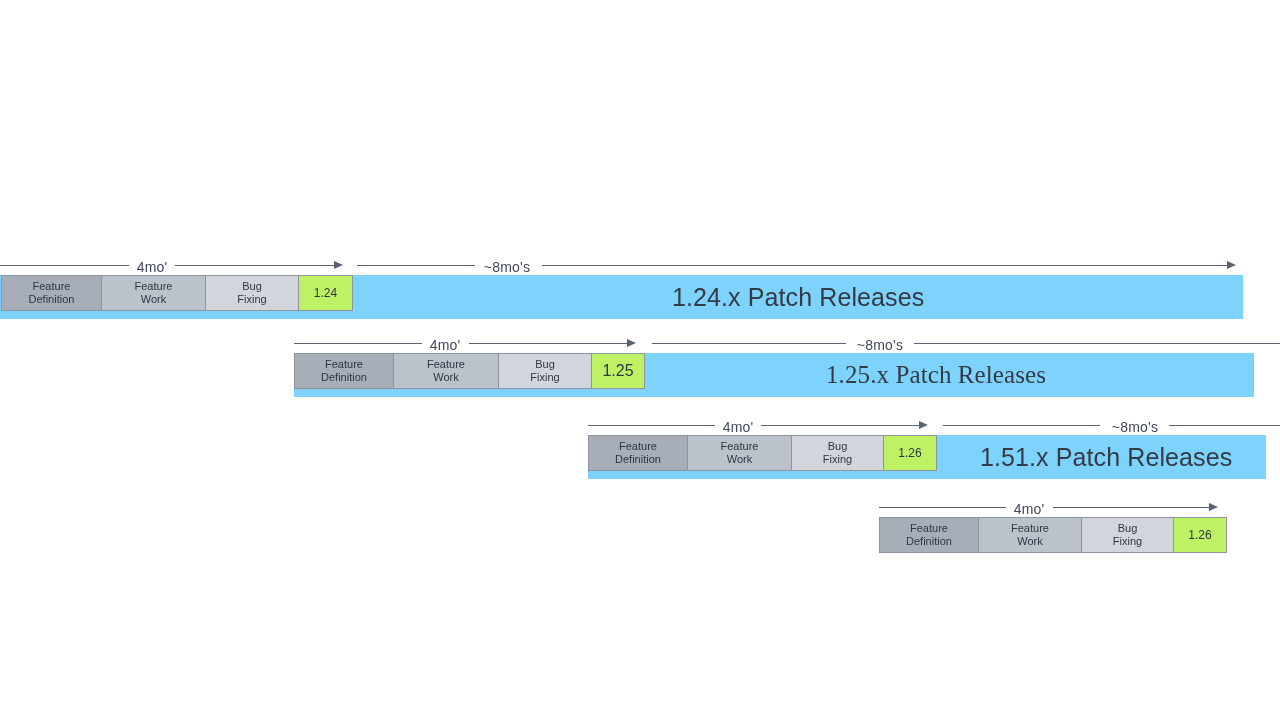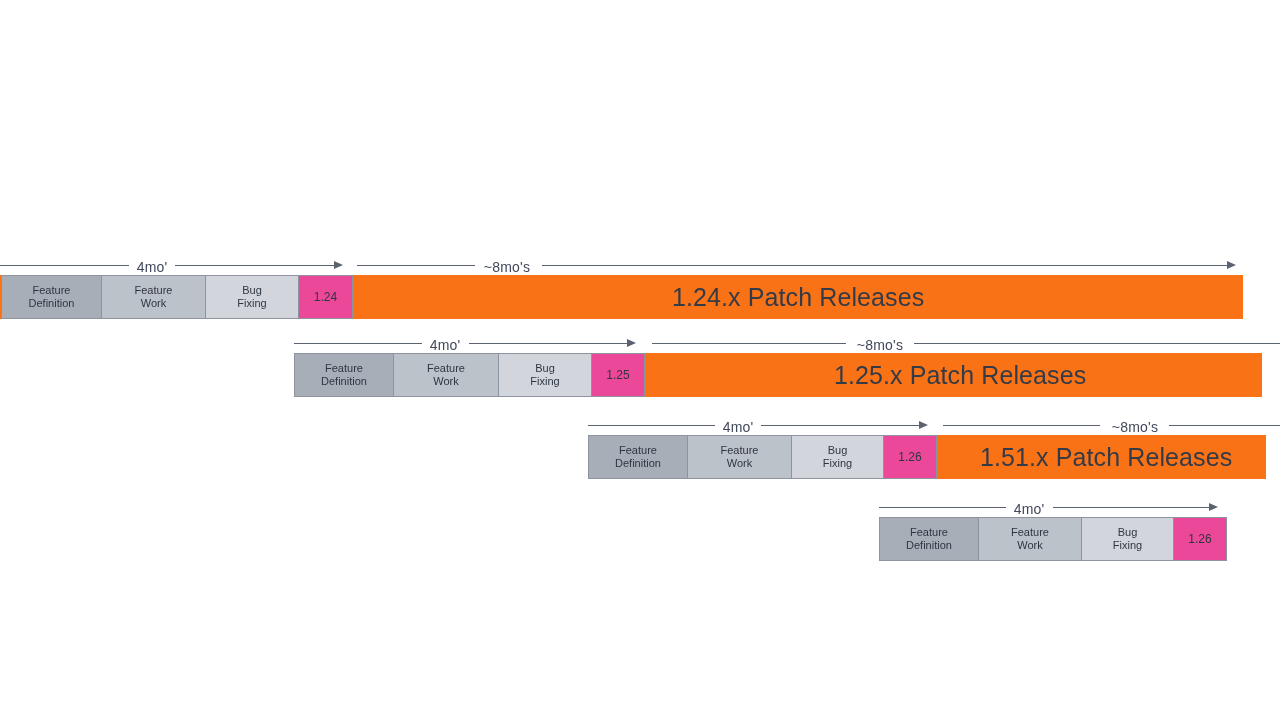--- a/index.html
+++ b/index.html
@@ -50,7 +50,7 @@
   .phases {
     position: absolute;
     top: 0;
-    height: 44px;
+    height: 36px;
     display: flex;
     box-sizing: border-box;
   }

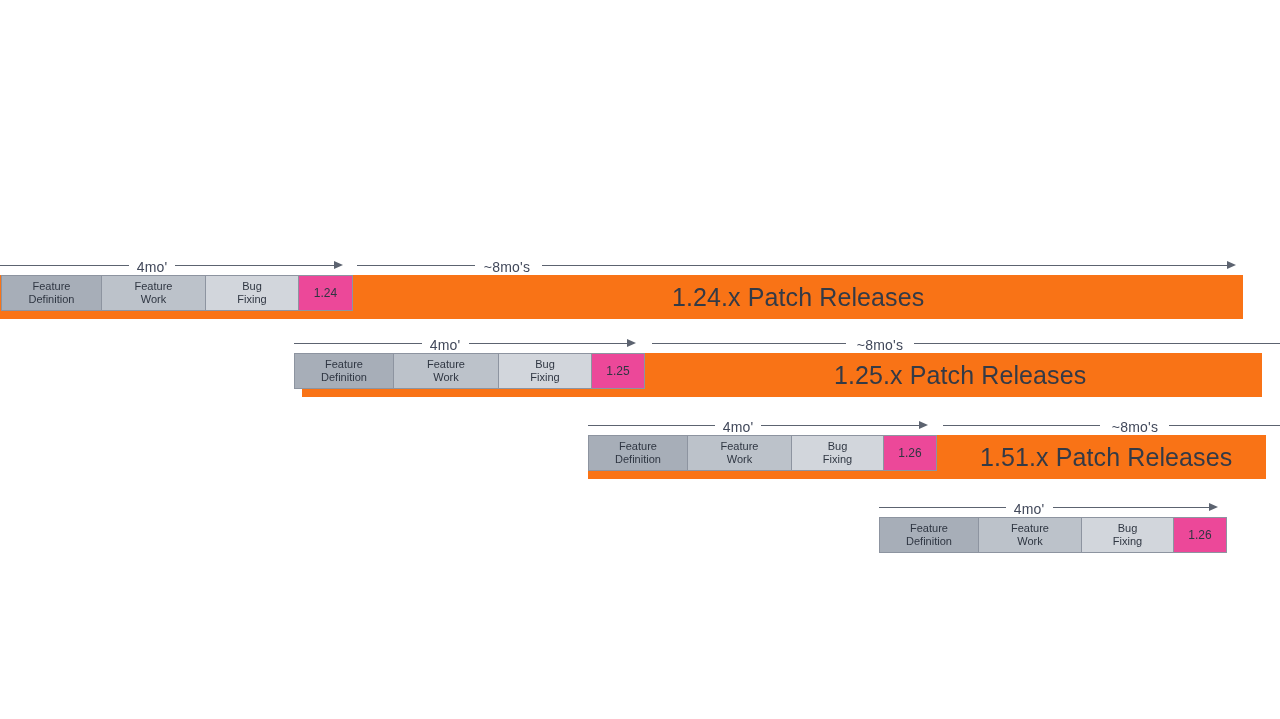--- a/index.html
+++ b/index.html
@@ -72,7 +72,7 @@
   .phase.def      { background: #a7aeb8; }
   .phase.work     { background: #bcc2ca; }
   .phase.bug      { background: #d2d6dc; }
-  .phase.version  { background: #ec4899; }
+  .phase.version  { background: #bef264; }
 
   
   .measure {

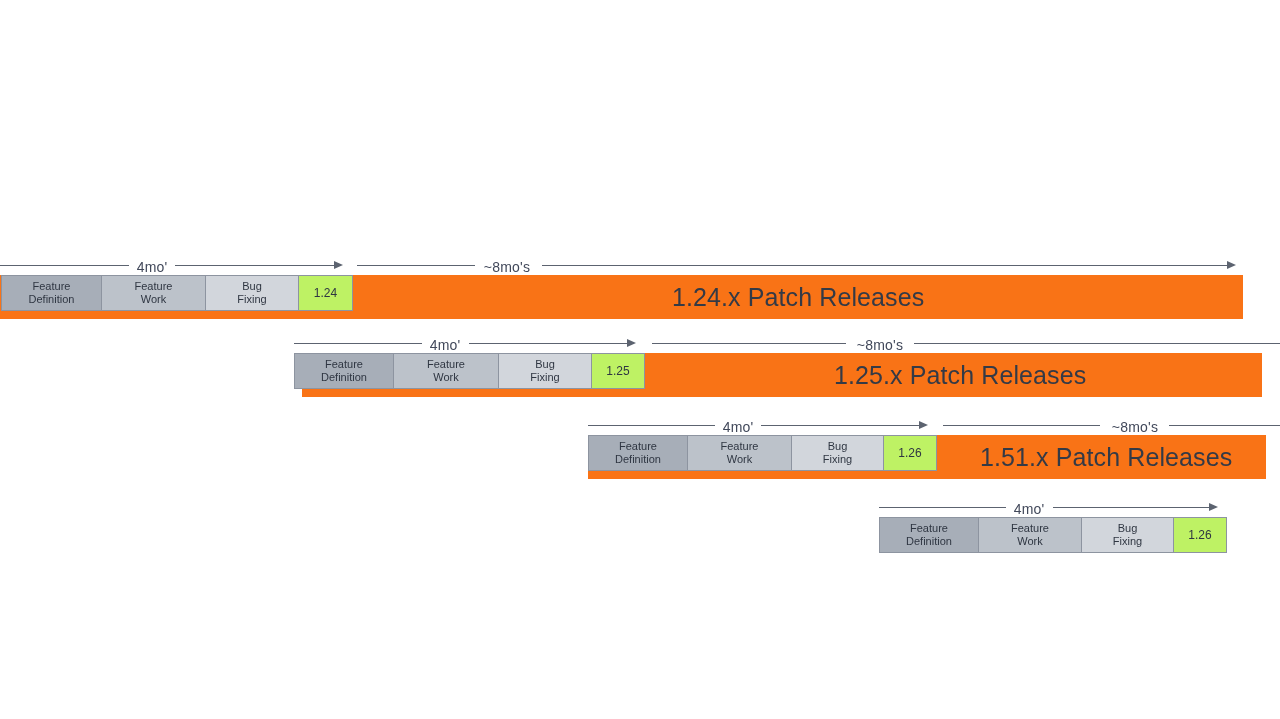--- a/index.html
+++ b/index.html
@@ -34,7 +34,7 @@
     position: absolute;
     top: 0;
     height: 44px;
-    background: #f97316;
+    background: #7dd3fc;
     box-sizing: border-box;
   }
   .patch-band-label {

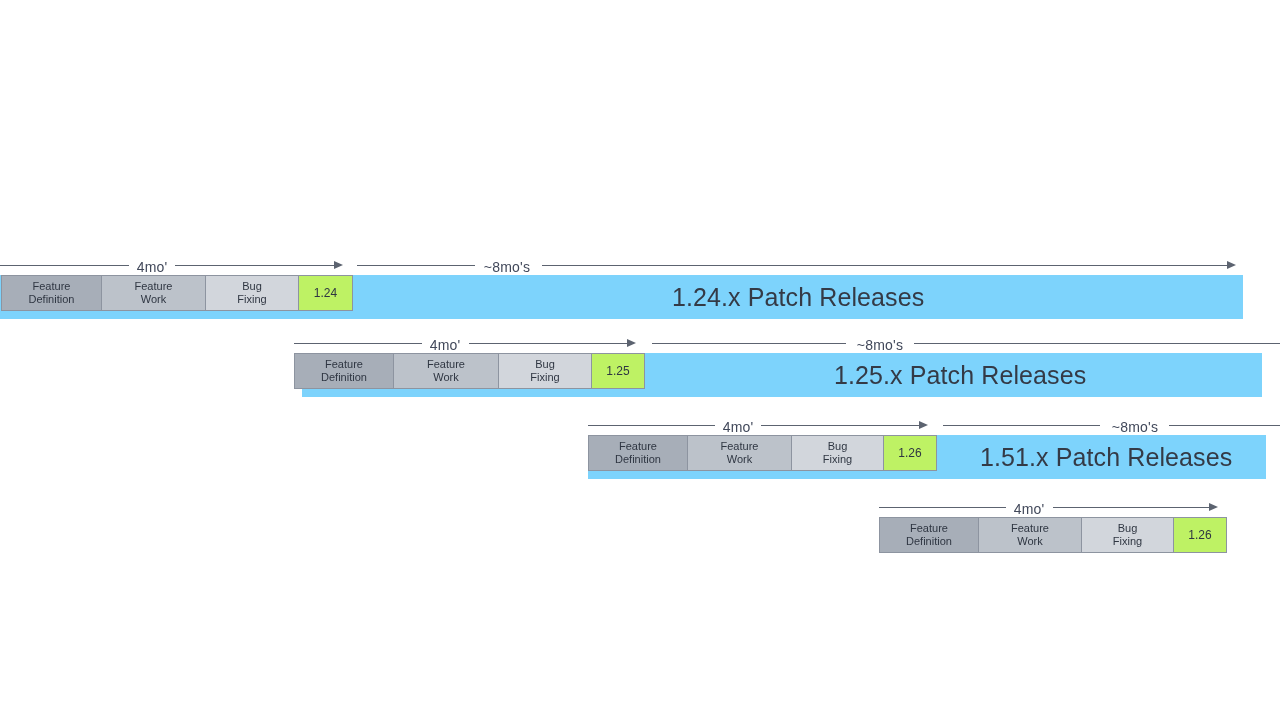--- a/index.html
+++ b/index.html
@@ -154,7 +154,7 @@
 Work</div>
       <div class="phase bug" style="width:93px; font-size:11px;">Bug
 Fixing</div>
-      <div class="phase version" style="width:54px; font-size:12px;text-align:center;">1.25</div>
+      <div class="phase version" style="width:54px; font-size:16px;text-align:center;">1.25</div>
     </div>
 
     <div class="measure" style="left:0px; top:-20px; width:353px;">

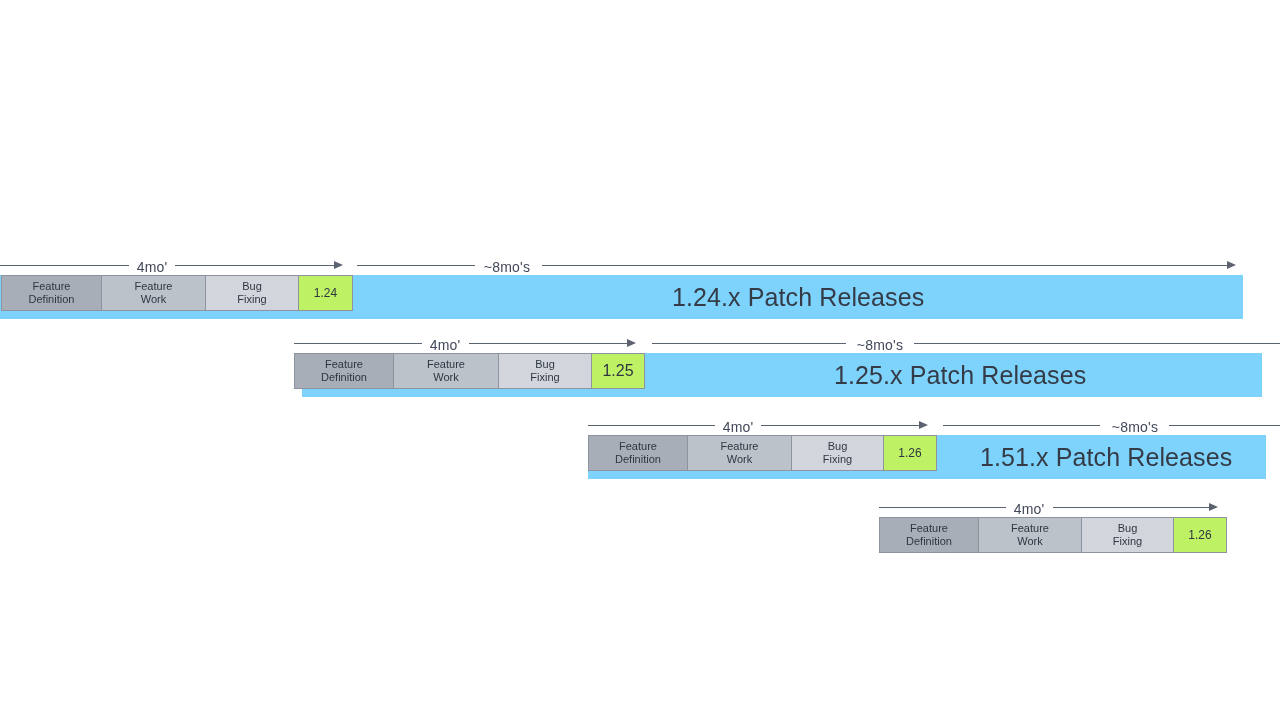--- a/index.html
+++ b/index.html
@@ -143,7 +143,7 @@
 
   <div class="release-row" style="left:294px; top:353px; width:986px;">
 
-    <div class="patch-band" style="left:8px; width:960px;">
+    <div class="patch-band" style="left:0px; width:960px;font-family:Liberation Serif, serif;">
       <div class="patch-band-label" style="left:532px; font-size:25px;">1.25.x Patch Releases</div>
     </div>
 

